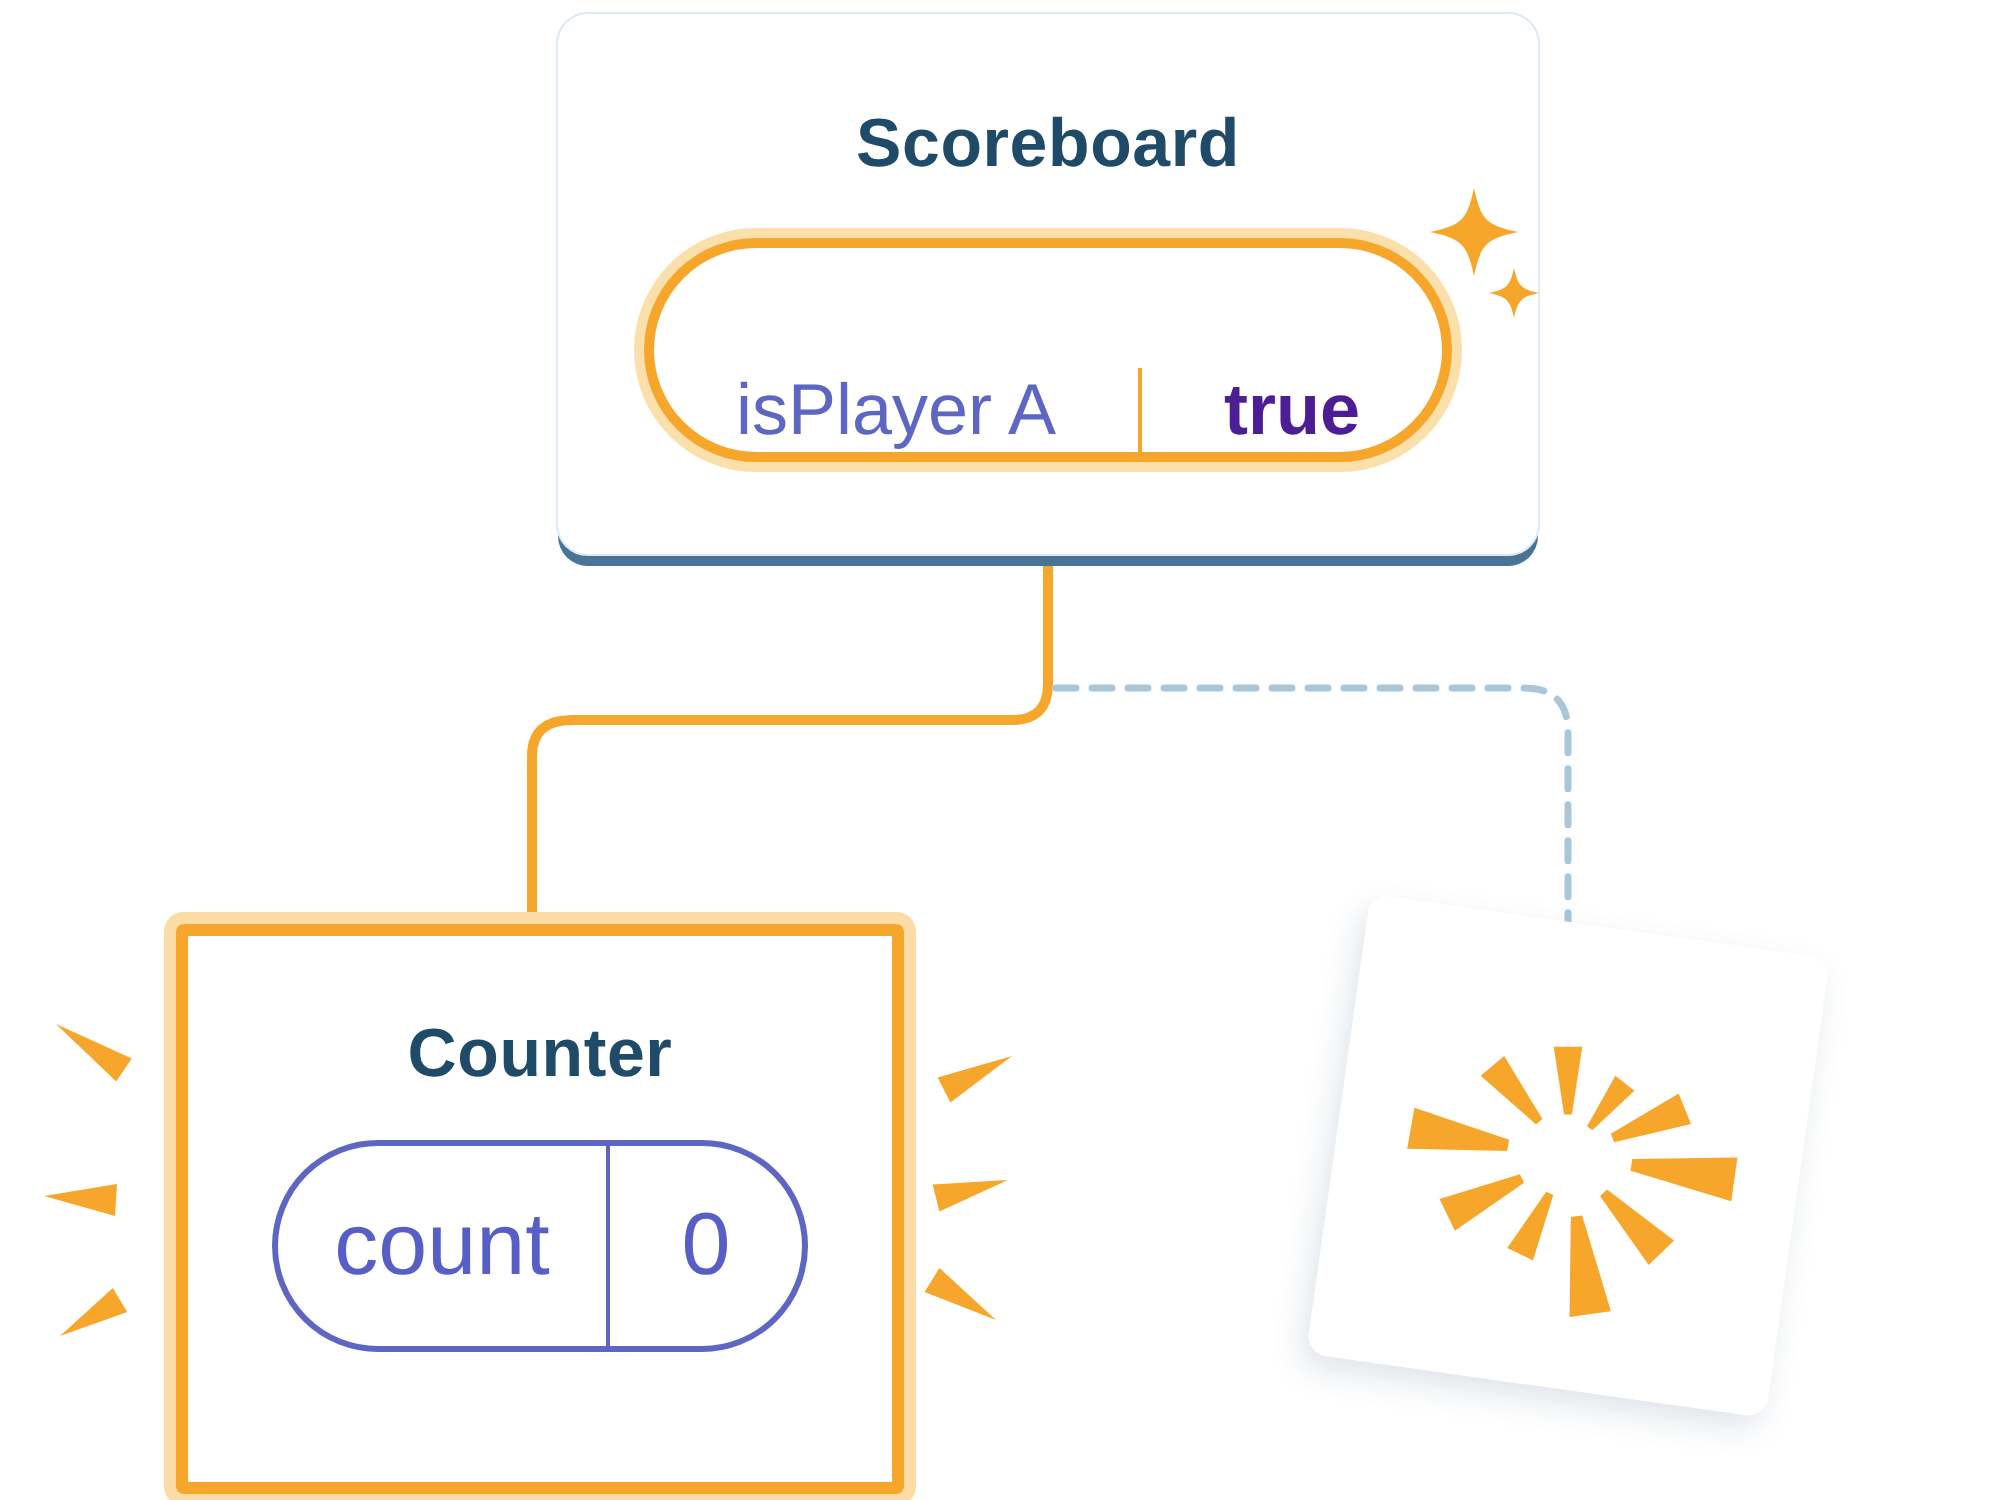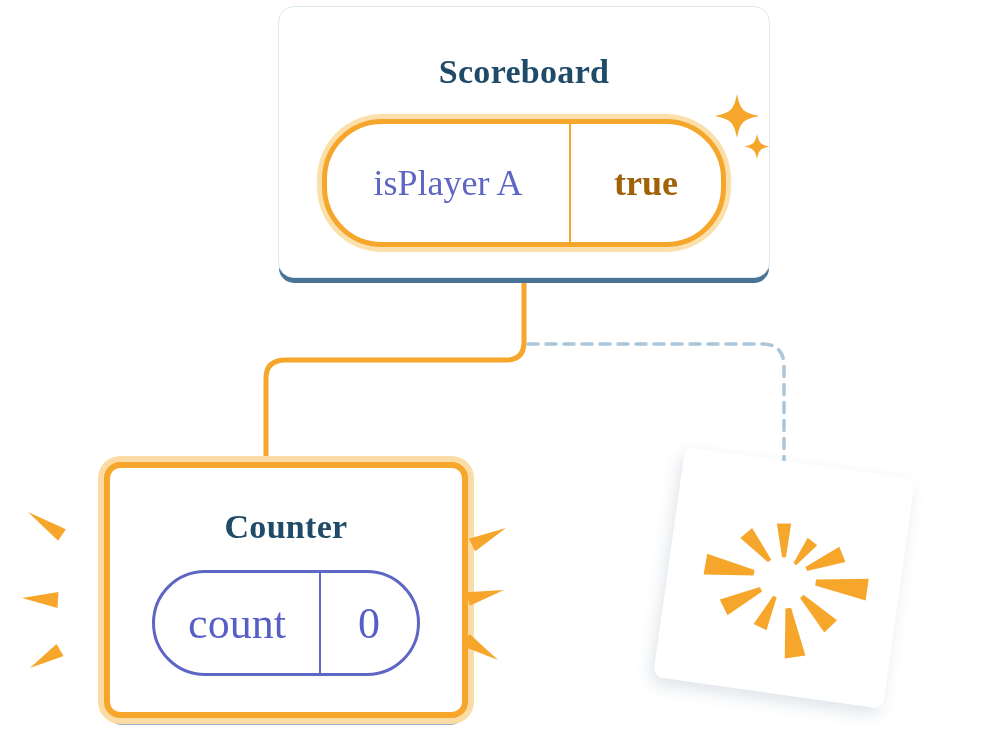--- a/index.html
+++ b/index.html
@@ -9,7 +9,7 @@
     height: 750px;
     background: #ffffff;
     overflow: hidden;
-    font-family: Liberation Serif, serif;
+    font-family: Liberation Sans, sans-serif;
   }
   .overlay {
     position: absolute;

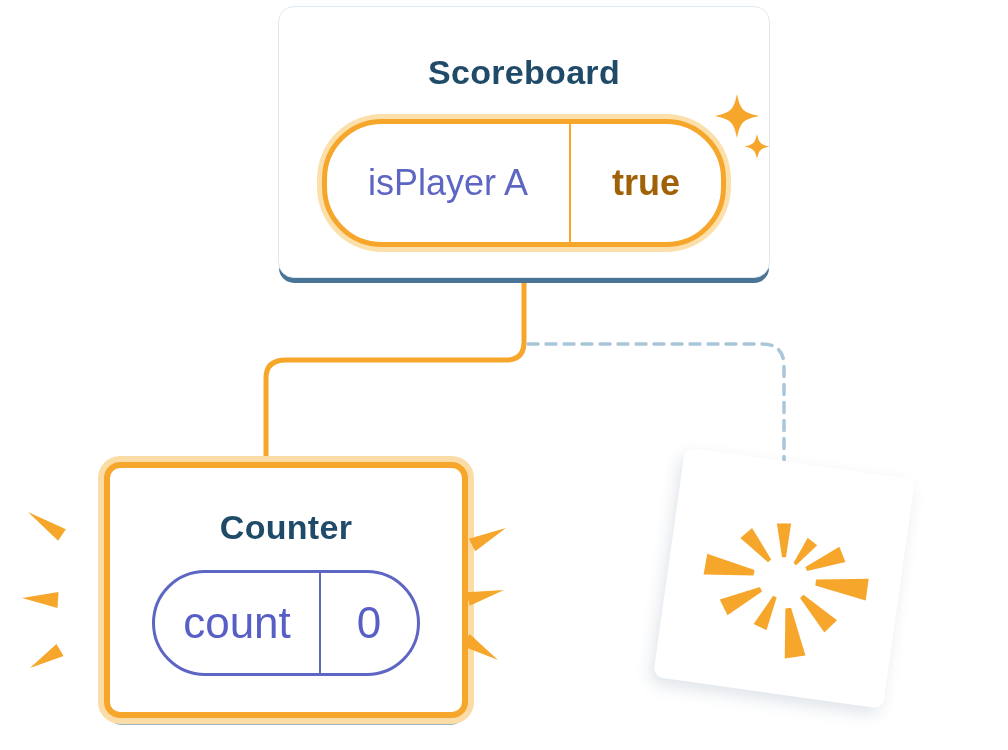--- a/index.html
+++ b/index.html
@@ -54,11 +54,12 @@
   }
   .pill-orange {
     margin-top: 28px;
-    width: 404px; height: 128px;
+    width: 404px; height: 112px;
     border: 5px solid #F6A72B;
     border-radius: 60px;
     box-shadow: 0 0 0 5px #FCE0AC;
     font-size: 36px;
+    align-items: flex-end;
   }
   .pill-orange .name  { flex: 1; color: #5E66C4; }
   .pill-orange .value { width: 150px; border-left: 2px solid #F6A72B; color: #a16207; font-weight: 700; }

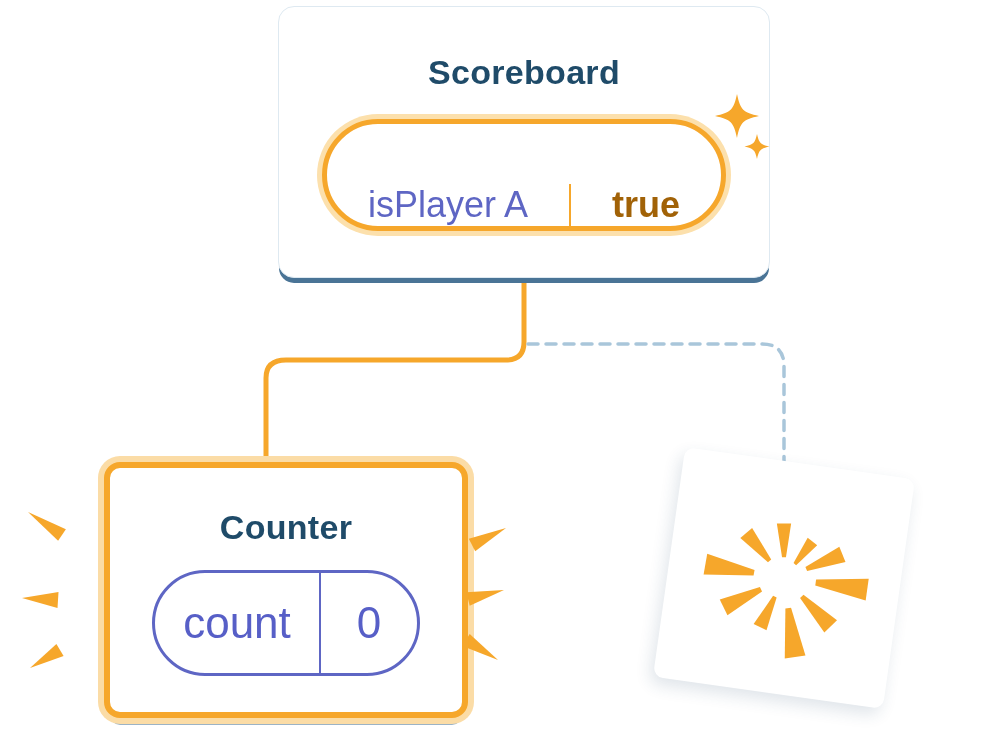--- a/index.html
+++ b/index.html
@@ -62,7 +62,7 @@
     align-items: flex-end;
   }
   .pill-orange .name  { flex: 1; color: #5E66C4; }
-  .pill-orange .value { width: 150px; border-left: 2px solid #F6A72B; color: #a16207; font-weight: 700; }
+  .pill-orange .value { width: 150px; border-left: 2px solid #F6A72B; color: #4c1d95; font-weight: 700; }
   .counter {
     left: 88px; top: 462px;
     width: 364px; height: 256px;

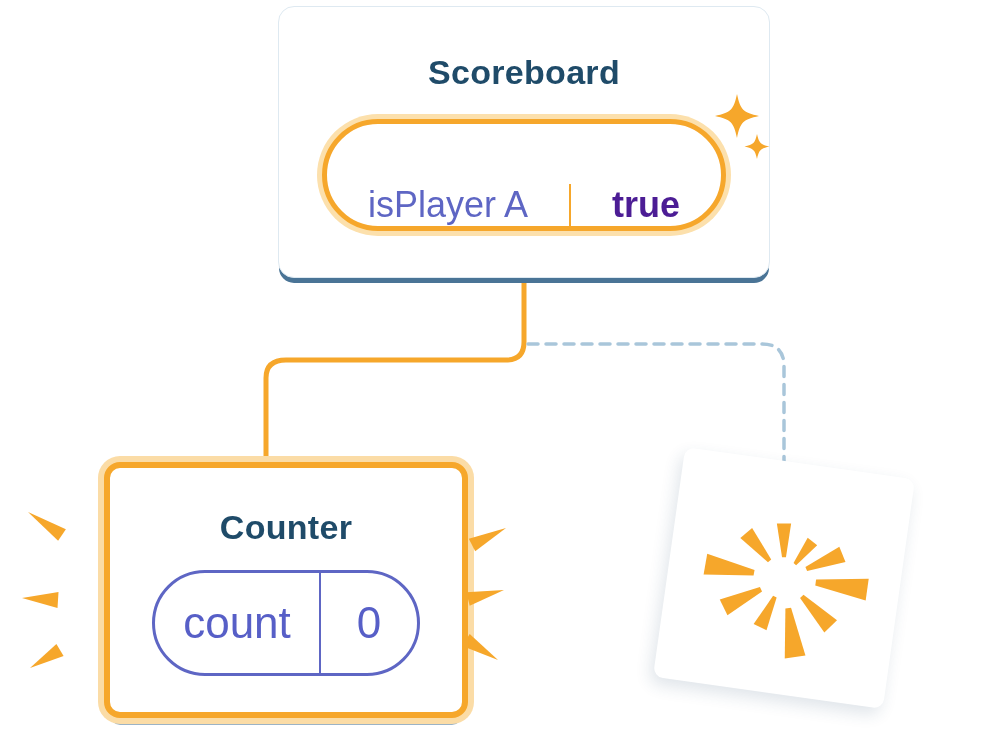--- a/index.html
+++ b/index.html
@@ -65,12 +65,11 @@
   .pill-orange .value { width: 150px; border-left: 2px solid #F6A72B; color: #4c1d95; font-weight: 700; }
   .counter {
     left: 88px; top: 462px;
-    width: 364px; height: 256px;
-    border-radius: 16px;
+    width: 364px; height: 285px;
+    border-radius: 4px;
     border: 6px solid #F6A72B;
     box-shadow: 0 0 0 6px #FBDCA6, 0 13px 0 -6px rgba(74,116,150,0.55);
     padding-top: 40px;
-    margin-left: 16px;
   }
   .pill-indigo {
     margin-top: 24px;

